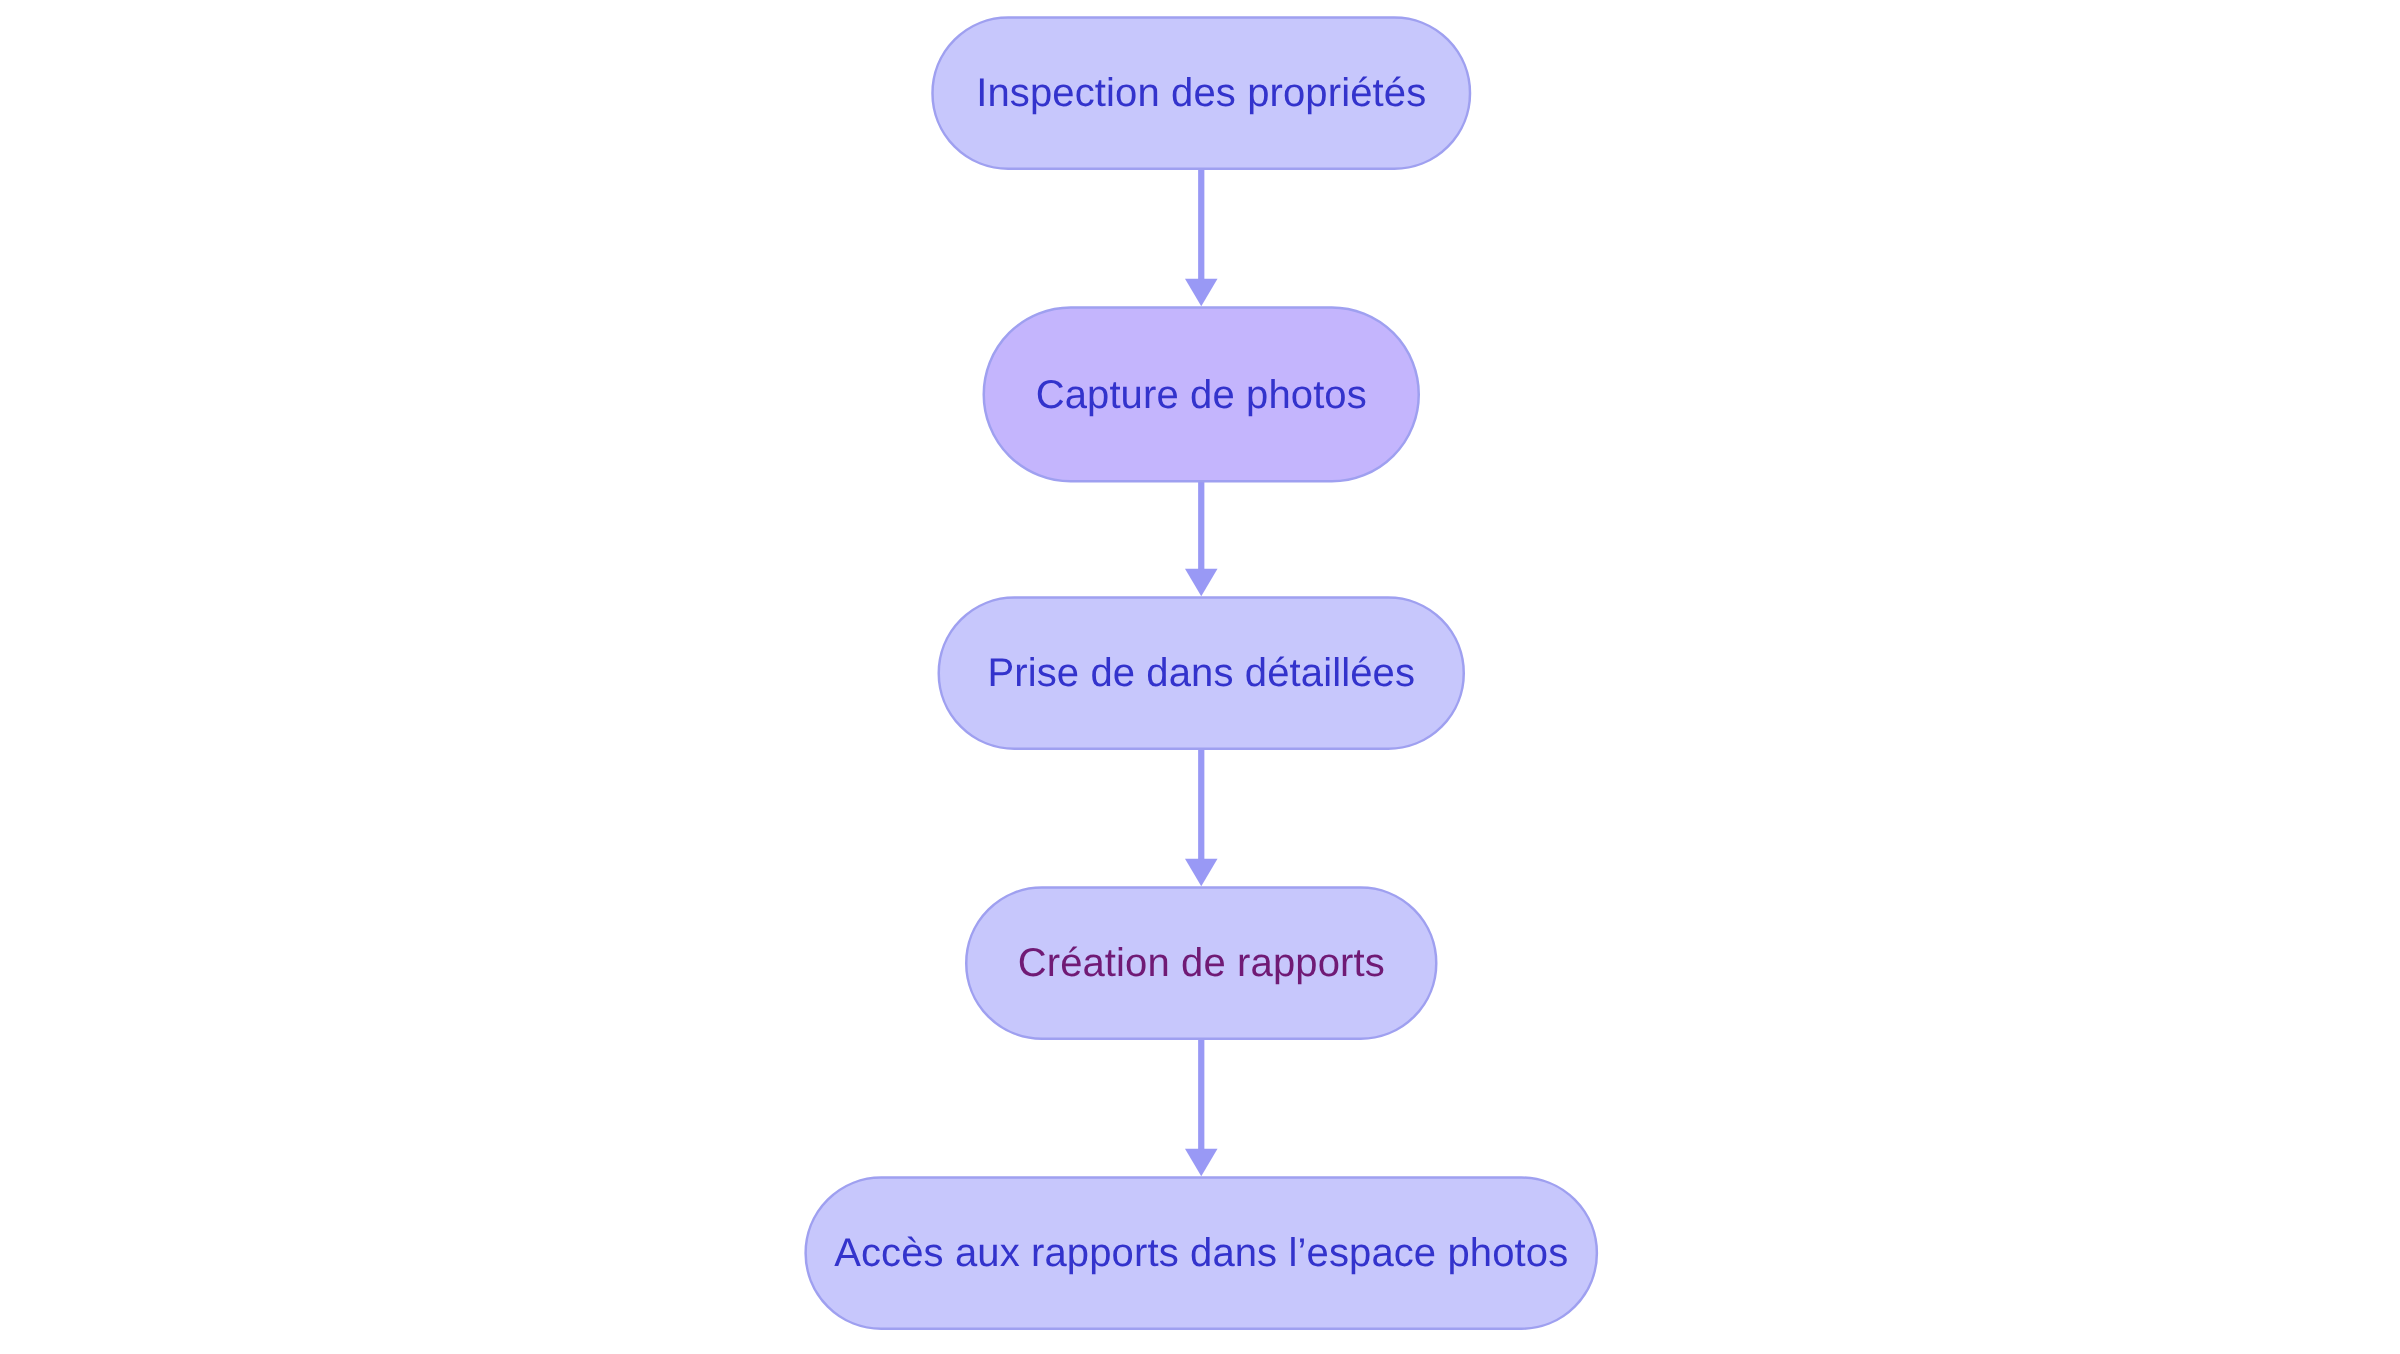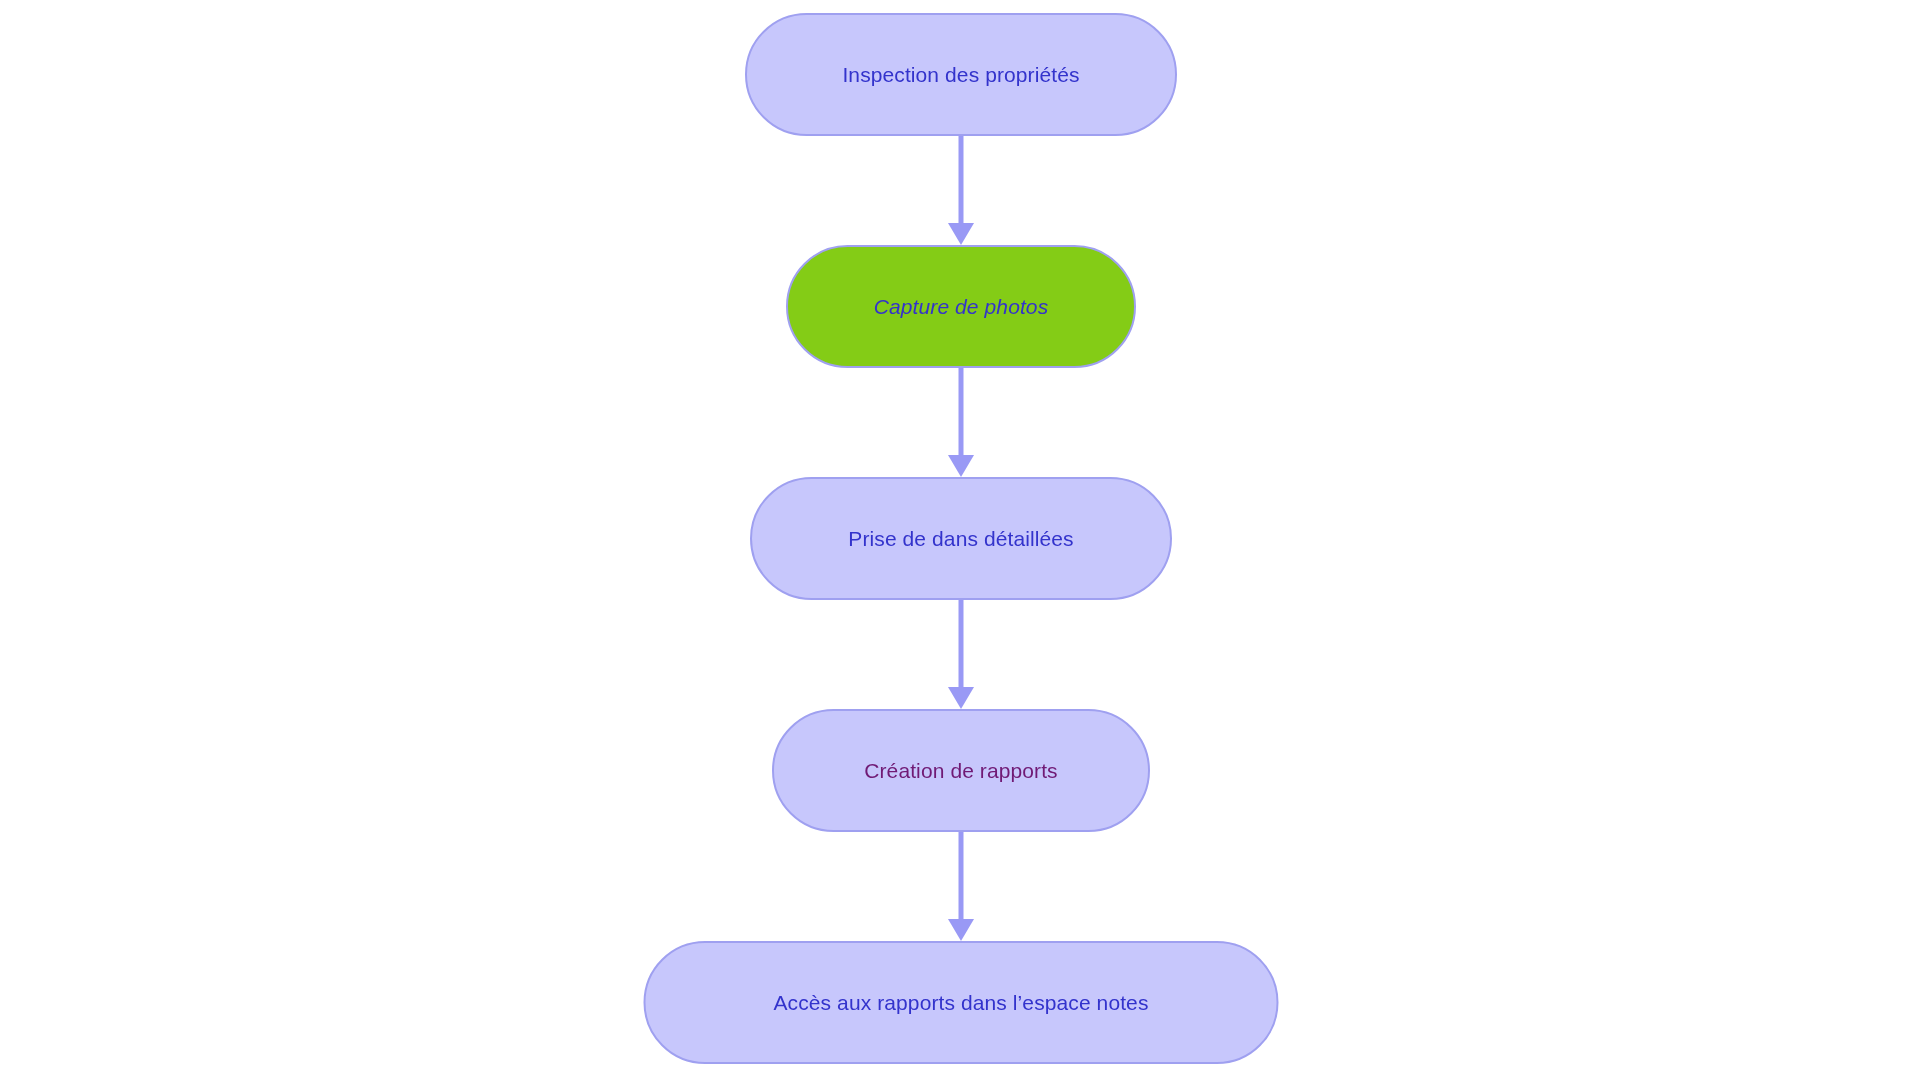--- a/index.html
+++ b/index.html
@@ -41,7 +41,7 @@
   }
   .node-label {
     font-family: "Liberation Sans", sans-serif;
-    font-size: 21px;
+    font-size: 32px;
     line-height: 1.2;
     color: #3333cc;
     white-space: nowrap;

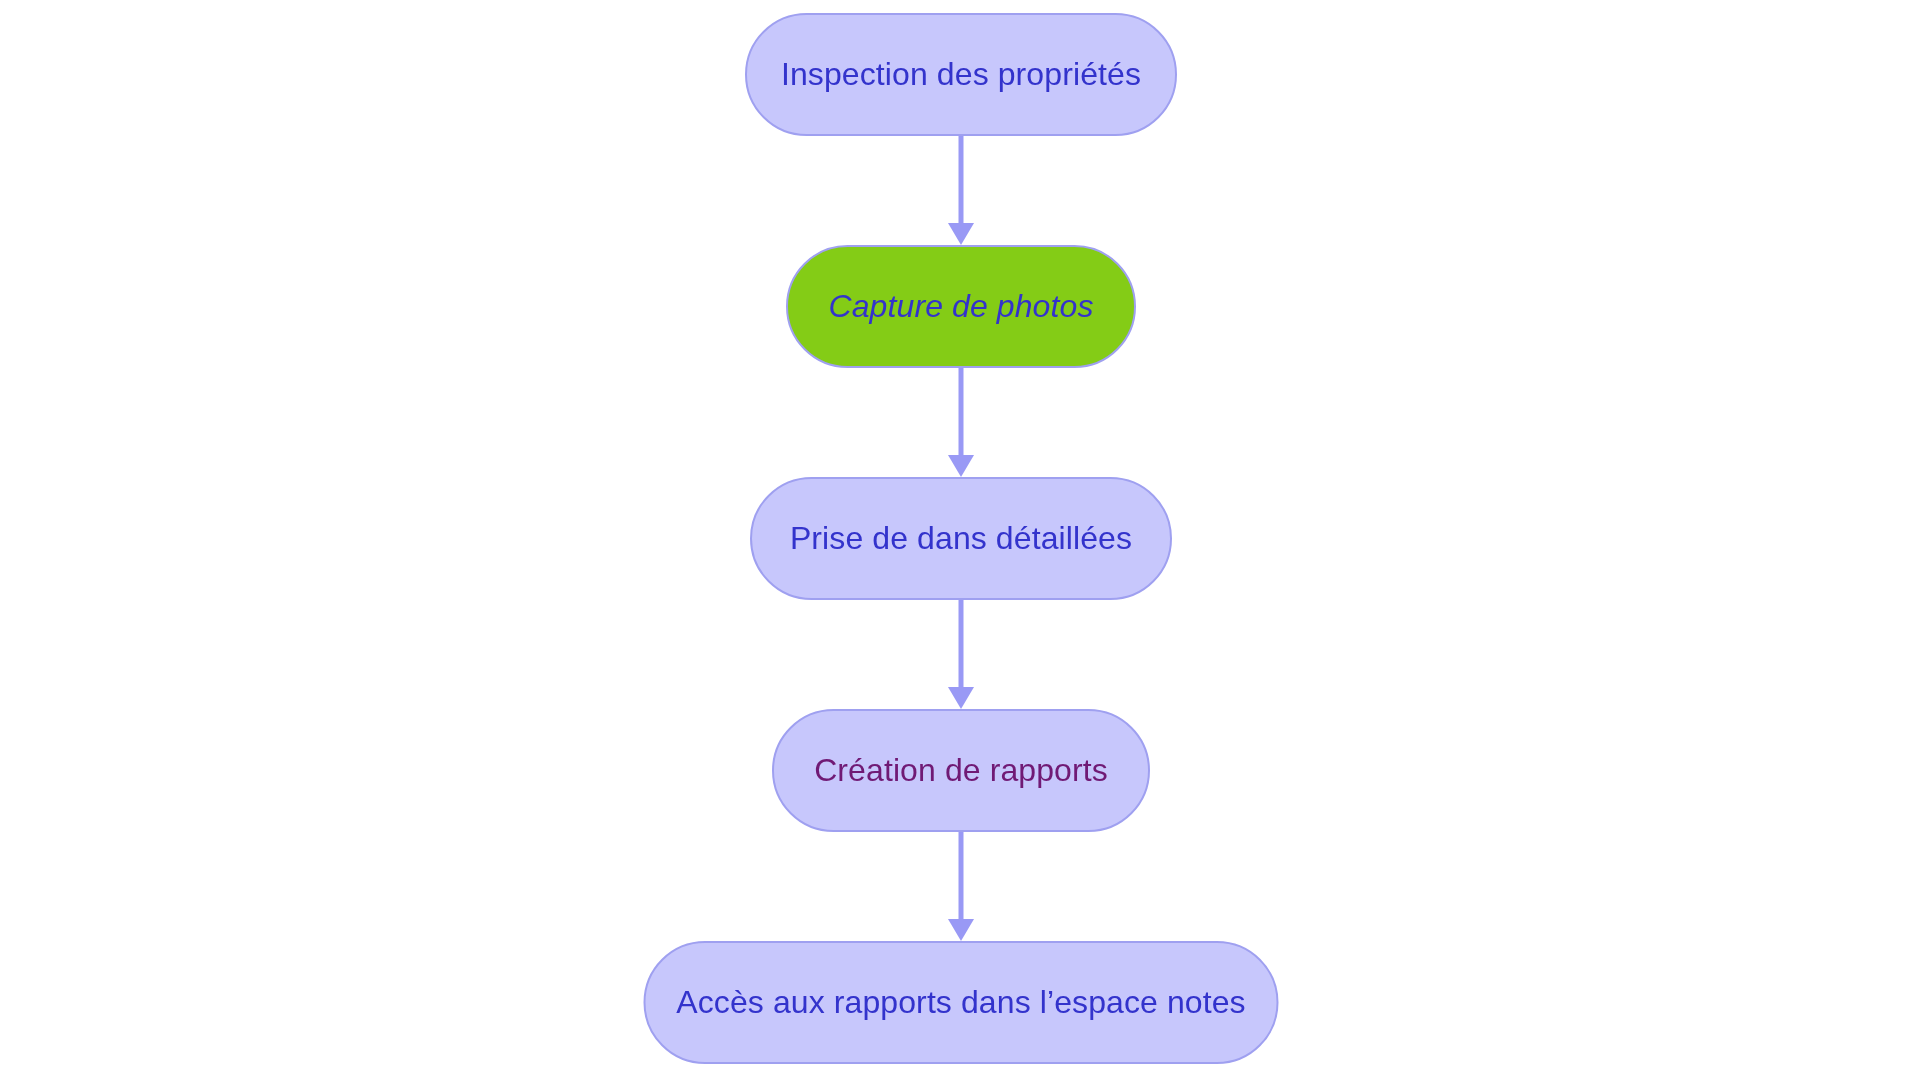--- a/index.html
+++ b/index.html
@@ -80,7 +80,7 @@
       <div class="node" style="left: 961px; top: 13px; width: 432px; height: 123px; background: rgb(199, 199, 252); border-color: rgb(159, 160, 240);">
         <span class="node-label" style="color: rgb(51, 51, 204);">Inspection des propriétés</span>
       </div>
-      <div class="node" style="left: 961px; top: 245px; width: 350px; height: 123px; background: #84cc16; border-color: rgb(159, 160, 240); font-style: italic;">
+      <div class="node" style="left: 961px; top: 245px; width: 350px; height: 141px; background: #c4b5fd; border-color: rgb(159, 160, 240);">
         <span class="node-label" style="color: rgb(51, 51, 204);">Capture de photos</span>
       </div>
       <div class="node" style="left: 961px; top: 477px; width: 422px; height: 123px; background: rgb(199, 199, 252); border-color: rgb(159, 160, 240);">

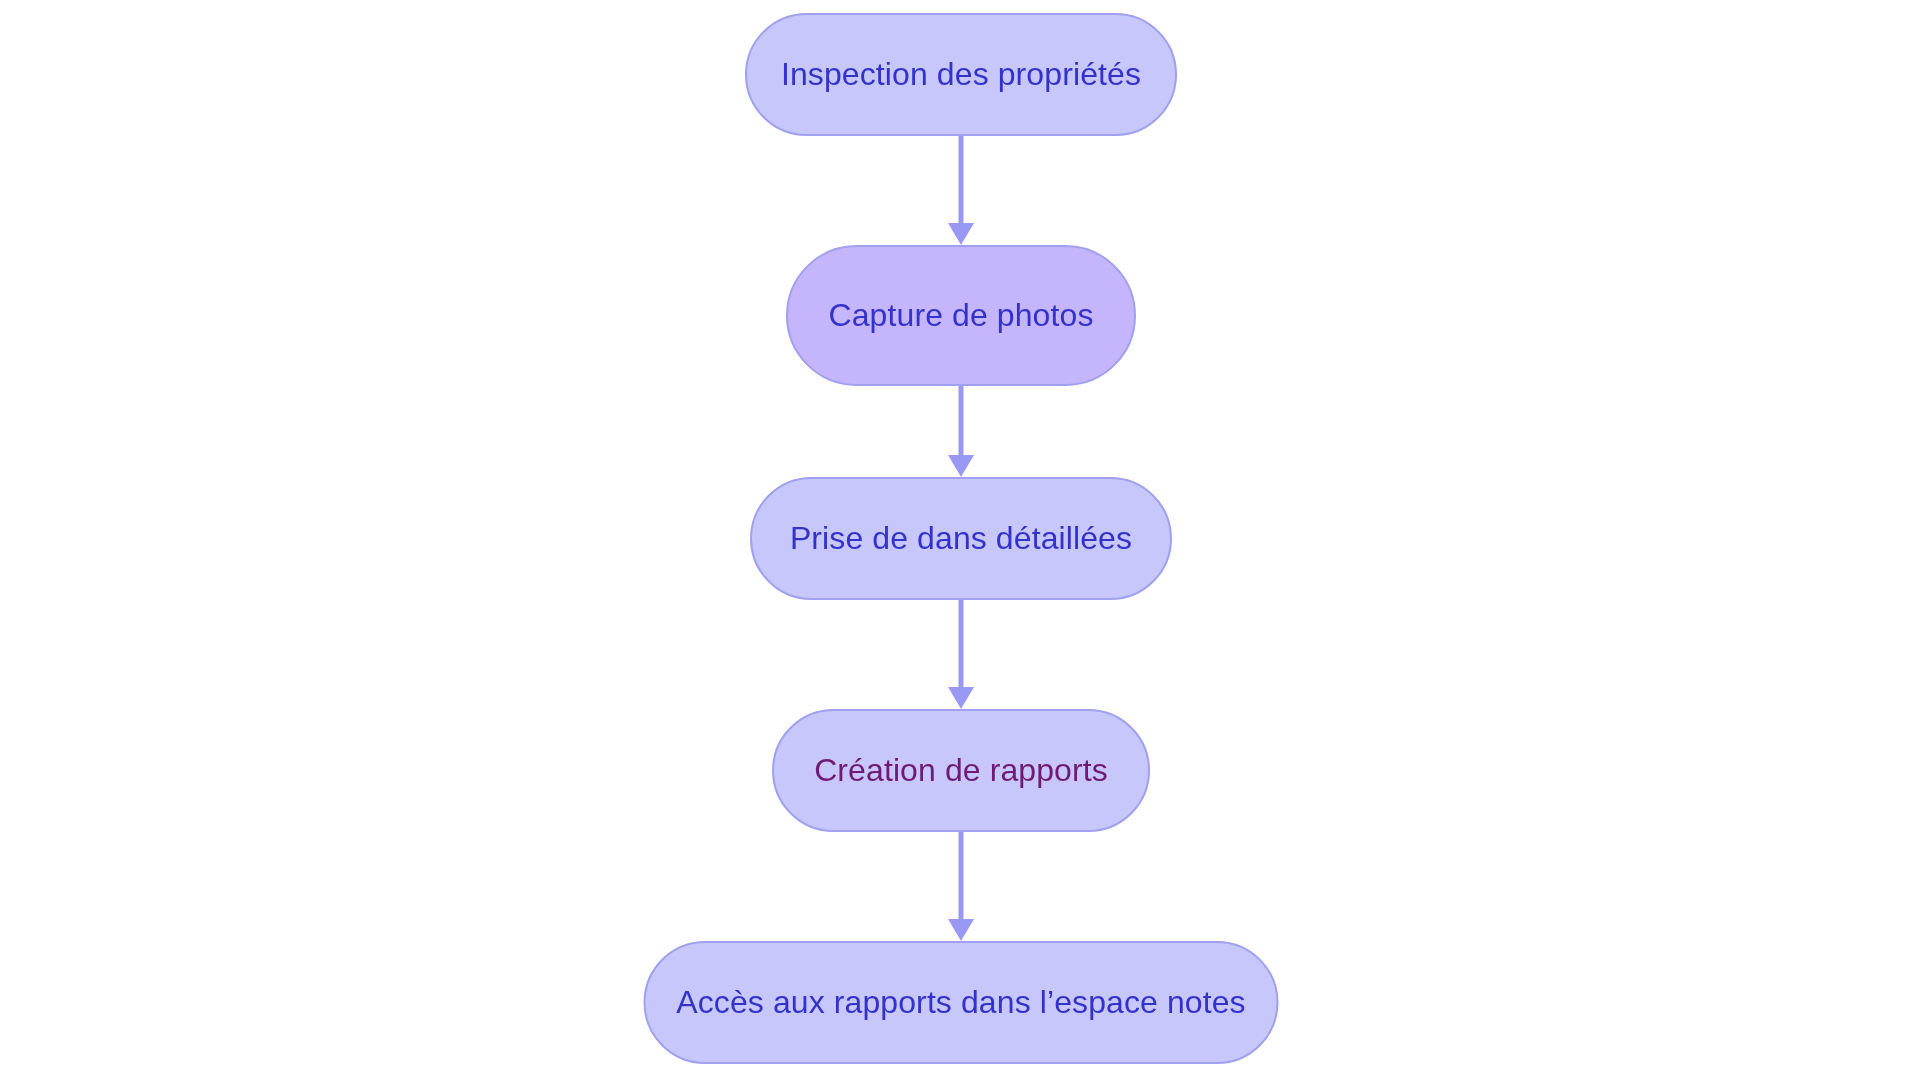--- a/index.html
+++ b/index.html
@@ -90,7 +90,7 @@
         <span class="node-label" style="color: #701a75;">Création de rapports</span>
       </div>
       <div class="node" style="left: 961px; top: 941px; width: 635px; height: 123px; background: rgb(199, 199, 252); border-color: rgb(159, 160, 240);">
-        <span class="node-label" style="color: rgb(51, 51, 204);">Accès aux rapports dans l’espace notes</span>
+        <span class="node-label" style="color: rgb(51, 51, 204);">Accès aux rapports dans l’espace photos</span>
       </div>
     </div>
 

